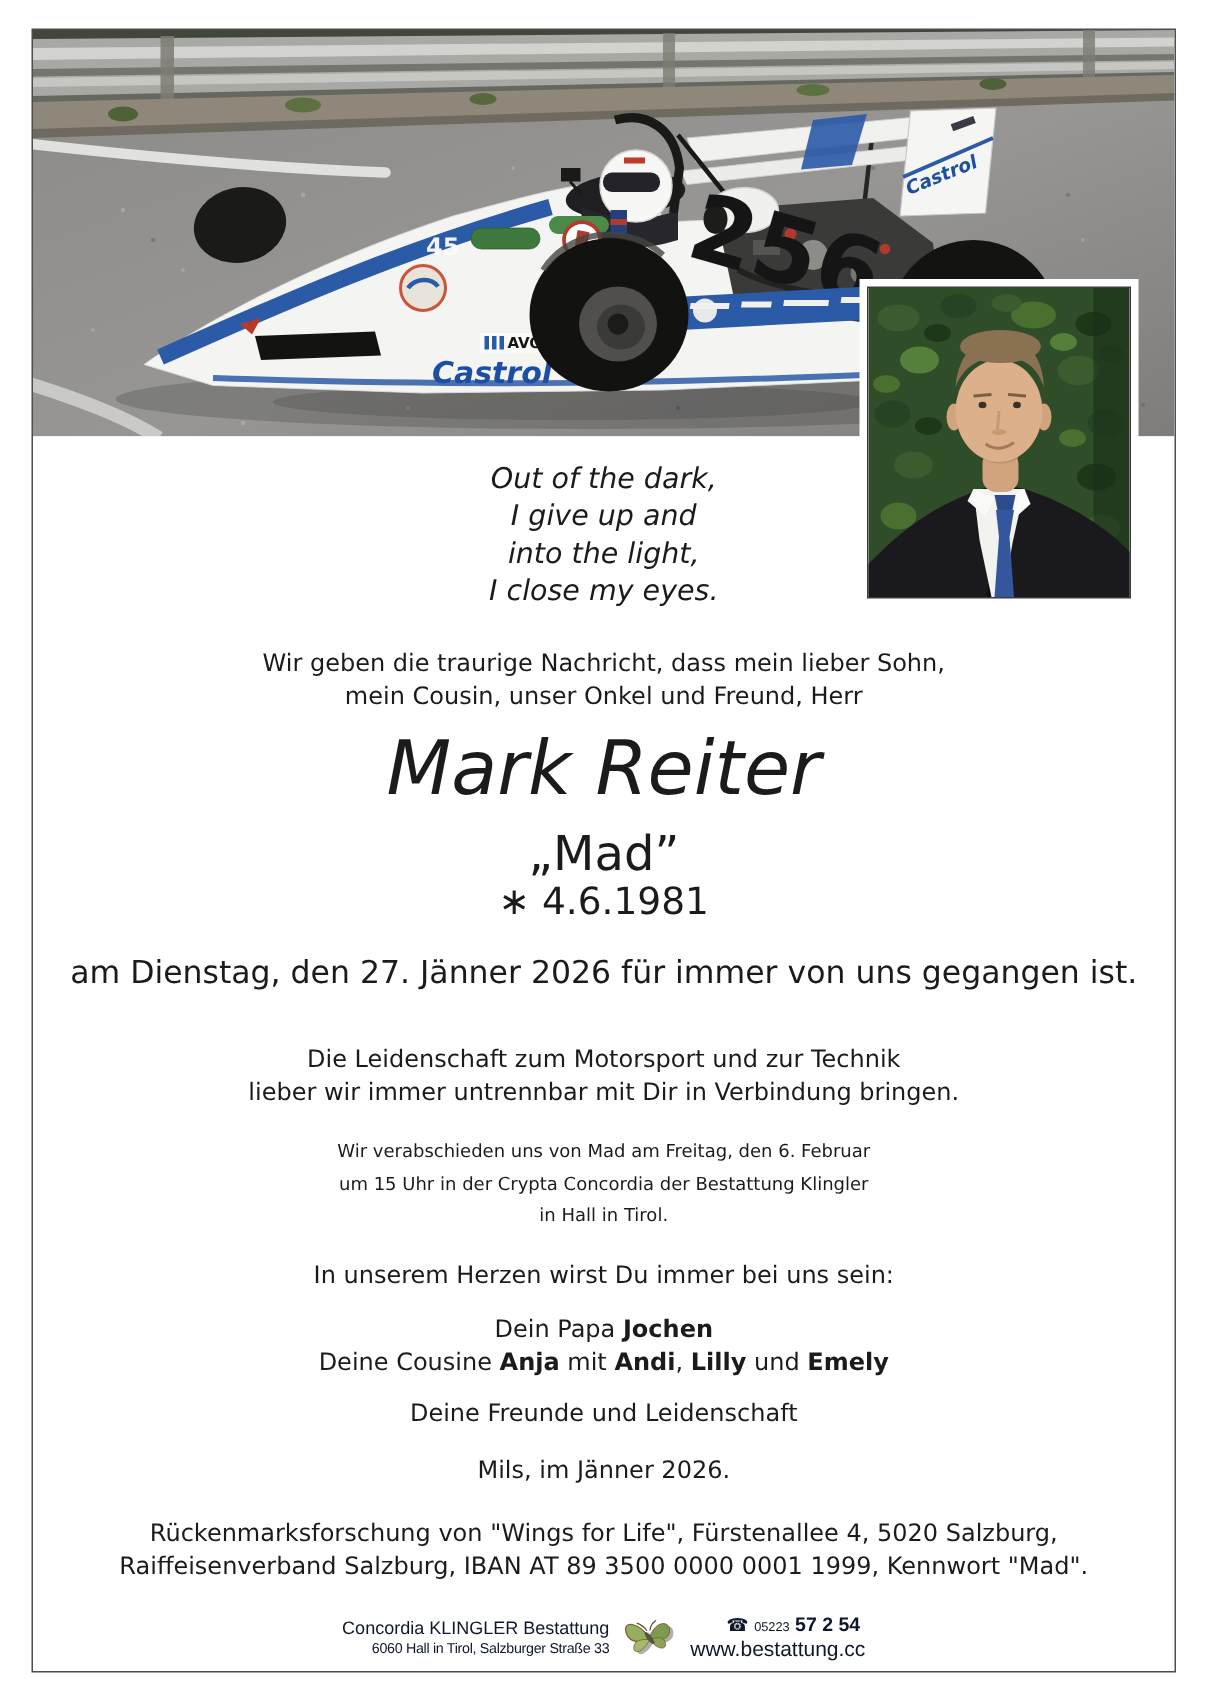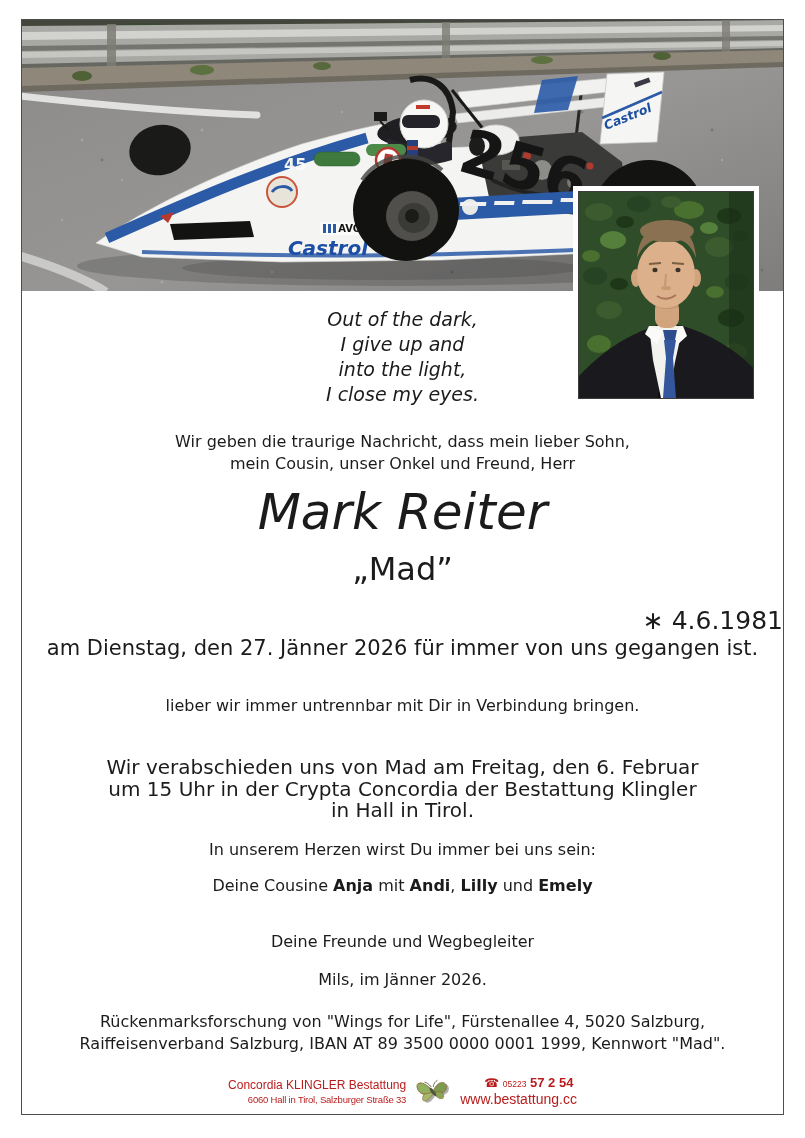--- a/index.html
+++ b/index.html
@@ -14,7 +14,7 @@
   .announce{top:411px;font-size:16px;line-height:22px;}
   .name{top:462px;font-size:50px;line-height:60px;font-style:italic;}
   .nick{top:530px;font-size:32px;line-height:38px;}
-  .birth{top:585px;font-size:25px;line-height:32px;text-align:right;}
+  .birth{top:565px;font-size:25px;line-height:32px;}
   .p-passing{top:618px;font-size:21px;line-height:21.5px;}
   .p-passion{top:675px;font-size:16px;line-height:21.5px;}
   .p-farewell{top:737px;font-size:20px;line-height:21.5px;}

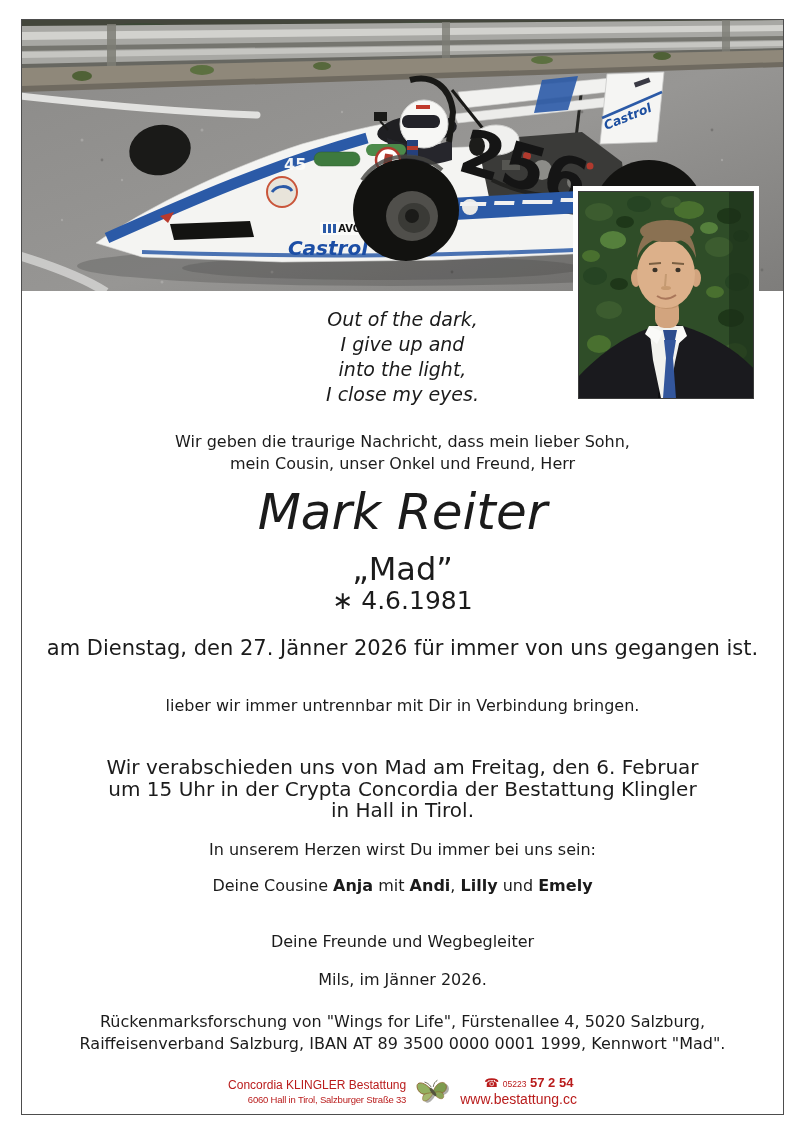--- a/index.html
+++ b/index.html
@@ -271,6 +271,7 @@
     <div class="tb p-passing">am Dienstag, den 27. Jänner 2026 für immer von uns gegangen ist.</div>
 
     <div class="tb p-passion">
+      <div>Die Leidenschaft zum Motorsport und zur Technik</div>
       <div>lieber wir immer untrennbar mit Dir in Verbindung bringen.</div>
     </div>
 

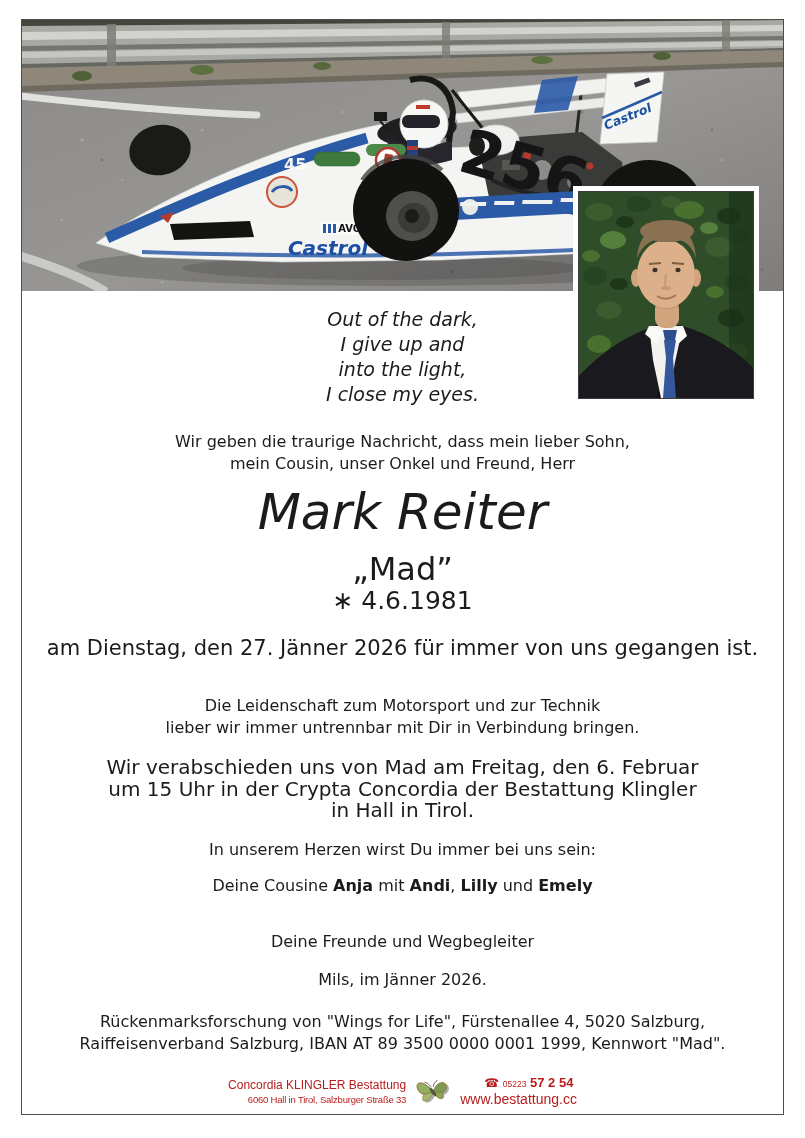--- a/index.html
+++ b/index.html
@@ -17,7 +17,7 @@
   .birth{top:565px;font-size:25px;line-height:32px;}
   .p-passing{top:618px;font-size:21px;line-height:21.5px;}
   .p-passion{top:675px;font-size:16px;line-height:21.5px;}
-  .p-farewell{top:737px;font-size:20px;line-height:21.5px;}
+  .p-farewell{top:737px;font-size:12px;line-height:21.5px;}
   .p-hearts{top:819px;font-size:16px;line-height:21.5px;}
   .family{top:855px;font-size:16px;line-height:21.5px;}
   .family b{font-weight:700;}

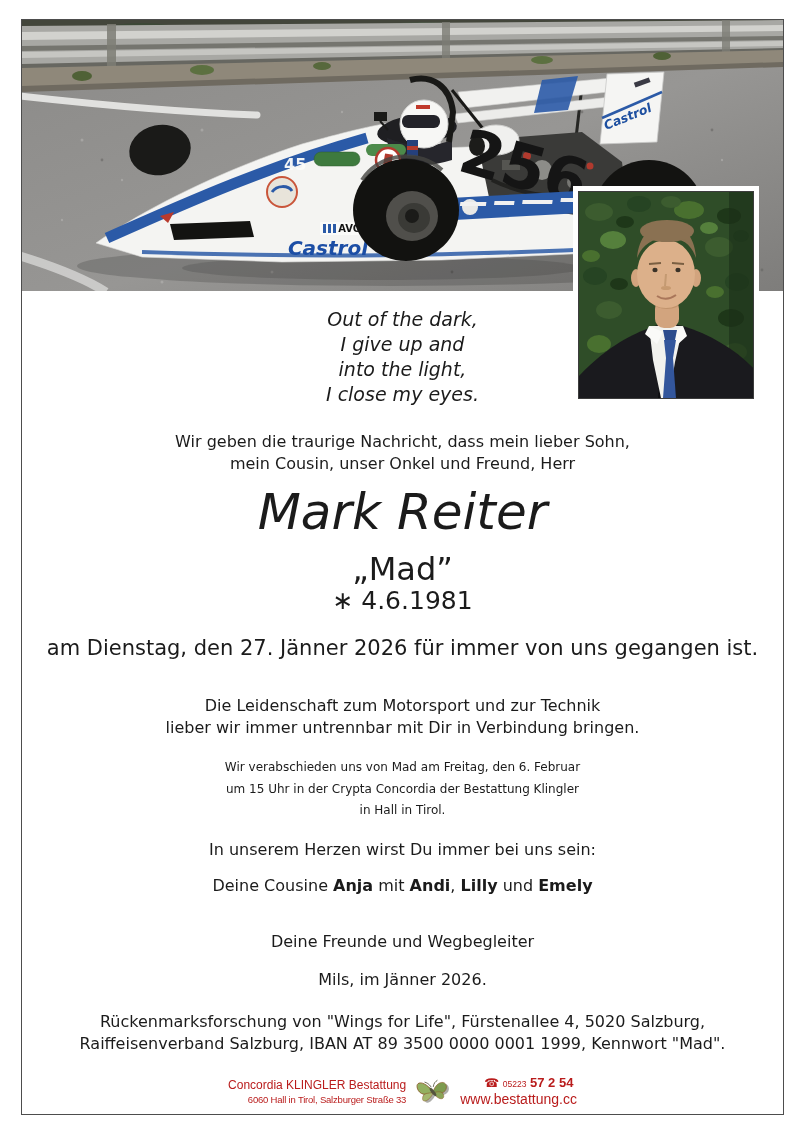--- a/index.html
+++ b/index.html
@@ -284,6 +284,7 @@
     <div class="tb p-hearts">In unserem Herzen wirst Du immer bei uns sein:</div>
 
     <div class="tb family">
+      <div><span>Dein Papa </span><b>Jochen</b></div>
       <div><span>Deine Cousine </span><b>Anja</b><span> mit </span><b>Andi</b><span>, </span><b>Lilly</b><span> und </span><b>Emely</b></div>
     </div>
 

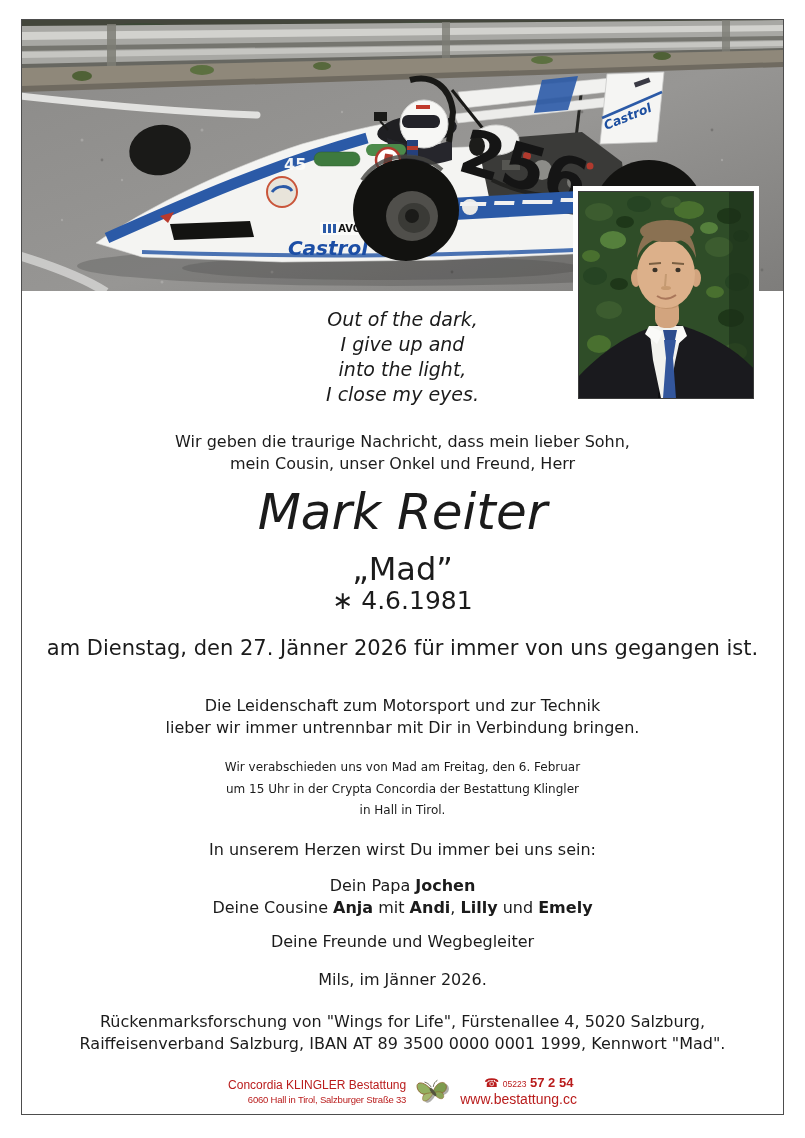--- a/index.html
+++ b/index.html
@@ -288,7 +288,7 @@
       <div><span>Deine Cousine </span><b>Anja</b><span> mit </span><b>Andi</b><span>, </span><b>Lilly</b><span> und </span><b>Emely</b></div>
     </div>
 
-    <div class="tb friends">Deine Freunde und Wegbegleiter</div>
+    <div class="tb friends">Deine Freunde und Leidenschaft</div>
     <div class="tb place">Mils, im Jänner 2026.</div>
 
     <div class="tb donation">

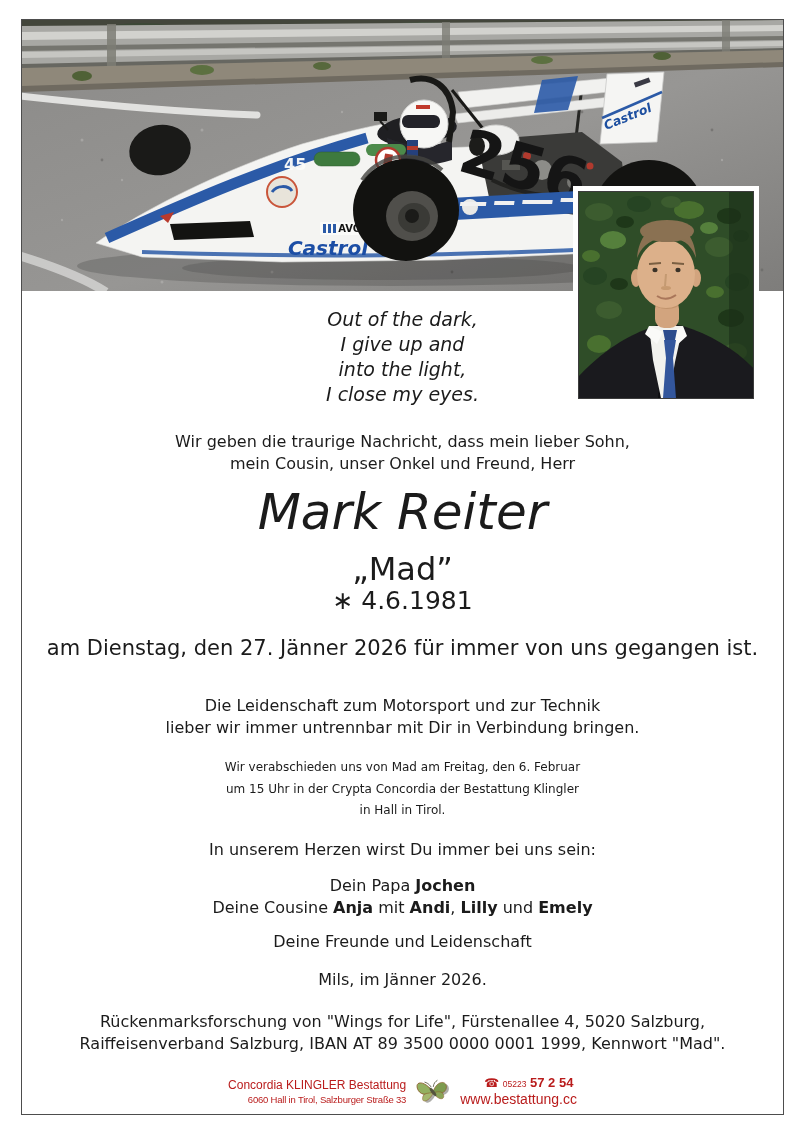--- a/index.html
+++ b/index.html
@@ -24,7 +24,7 @@
   .friends{top:911px;font-size:16px;line-height:21.5px;}
   .place{top:949px;font-size:16px;line-height:21.5px;}
   .donation{top:991px;font-size:16px;line-height:21.5px;}
-  .footer{top:1055px;display:flex;justify-content:center;align-items:center;gap:9px;font-family:"Liberation Sans",sans-serif;color:#b91c1c;}
+  .footer{top:1055px;display:flex;justify-content:center;align-items:center;gap:9px;font-family:"Liberation Sans",sans-serif;color:#0f172a;}
   .f-left{text-align:right;}
   .f-company{font-size:12px;}
   .f-address{font-size:9.5px;letter-spacing:-0.2px;margin-top:2px;}

